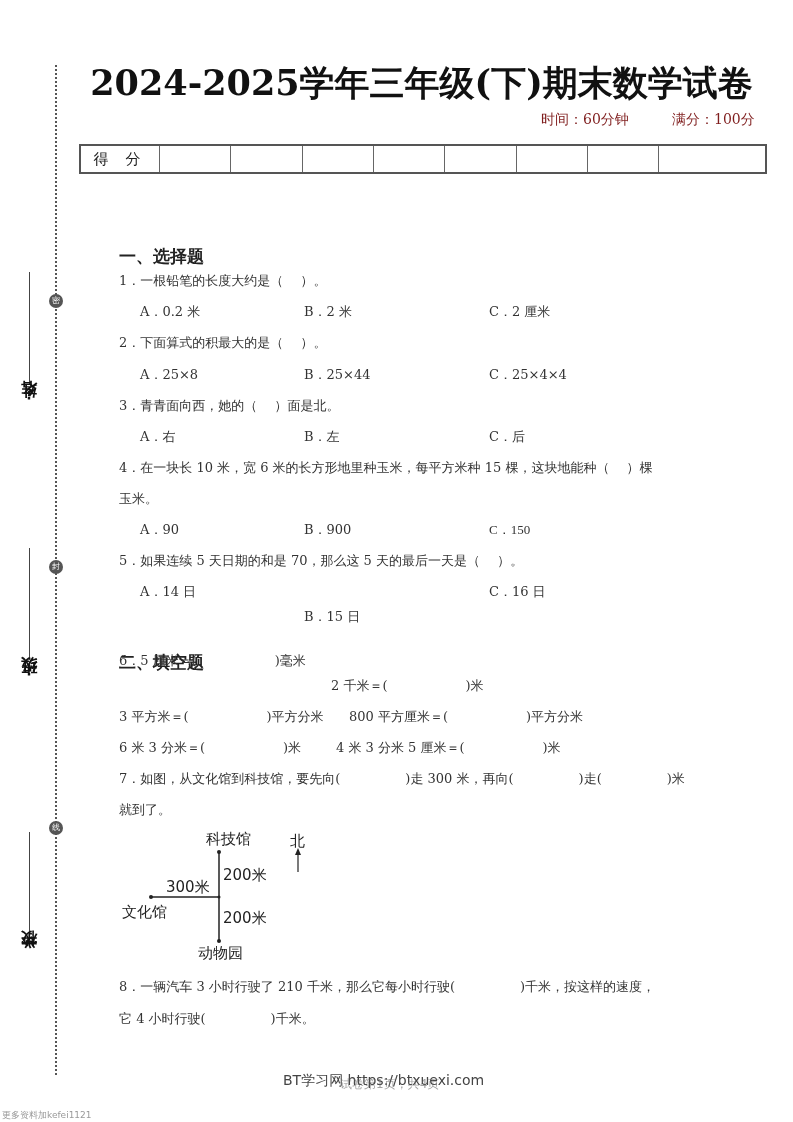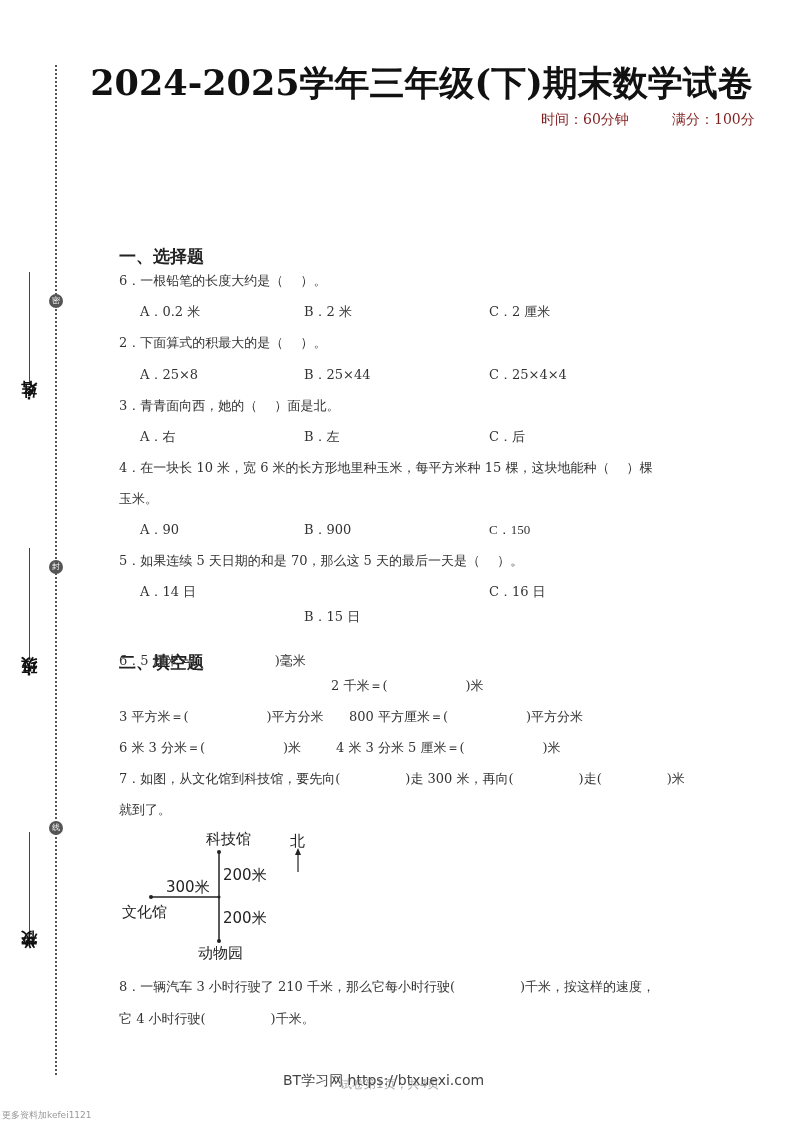--- a/index.html
+++ b/index.html
@@ -35,6 +35,17 @@
 
 <table class="abs score-table">
   <tbody>
+  <tr>
+    <td class="hdr">得 分</td>
+    <td></td>
+    <td></td>
+    <td></td>
+    <td></td>
+    <td></td>
+    <td></td>
+    <td></td>
+    <td></td>
+  </tr>
 </tbody>
   </table>
 

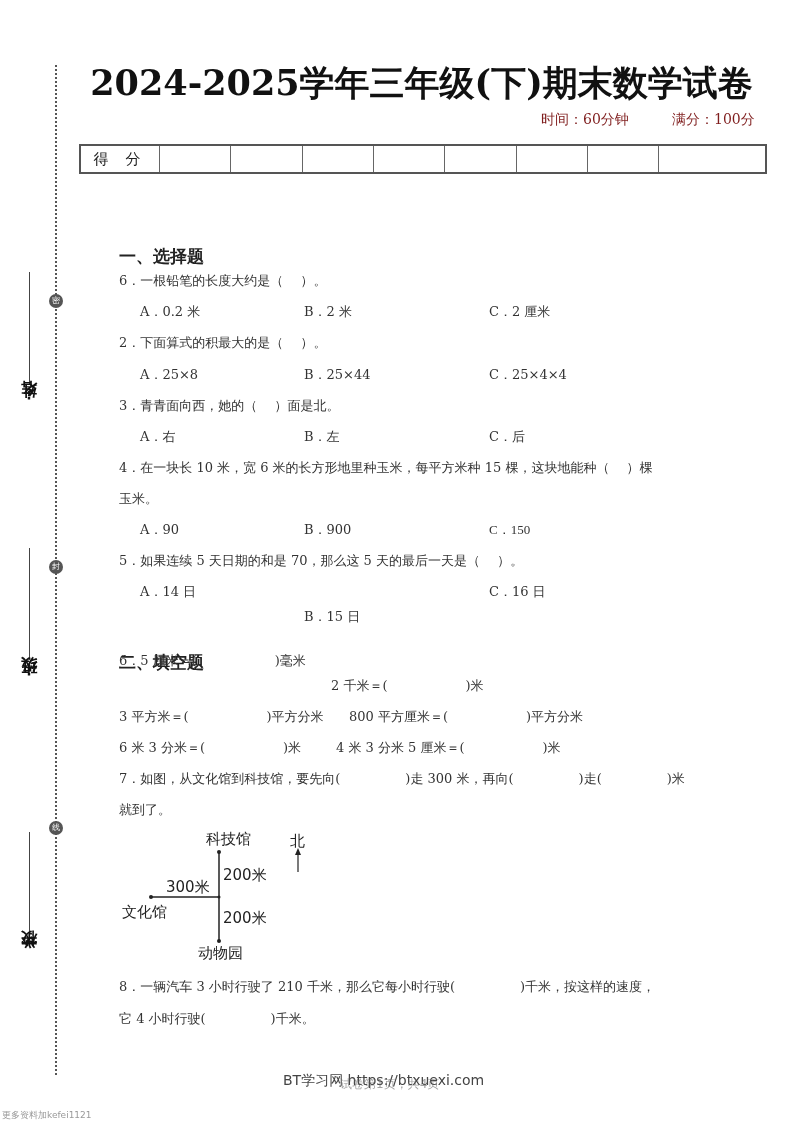--- a/index.html
+++ b/index.html
@@ -63,7 +63,7 @@
 
 <div class="abs sec" style="left:119px;top:245px;">一、选择题</div>
 
-<div class="abs q" style="left:119px;top:272px;">6．一根铅笔的长度大约是（　 ）。</div>
+<div class="abs q" style="left:119px;top:272px;">1．一根铅笔的长度大约是（　 ）。</div>
 <div class="abs opt" style="left:140px;top:303px;">A．0.2 米</div>
 <div class="abs opt" style="left:304px;top:303px;">B．2 米</div>
 <div class="abs opt" style="left:489px;top:303px;">C．2 厘米</div>

